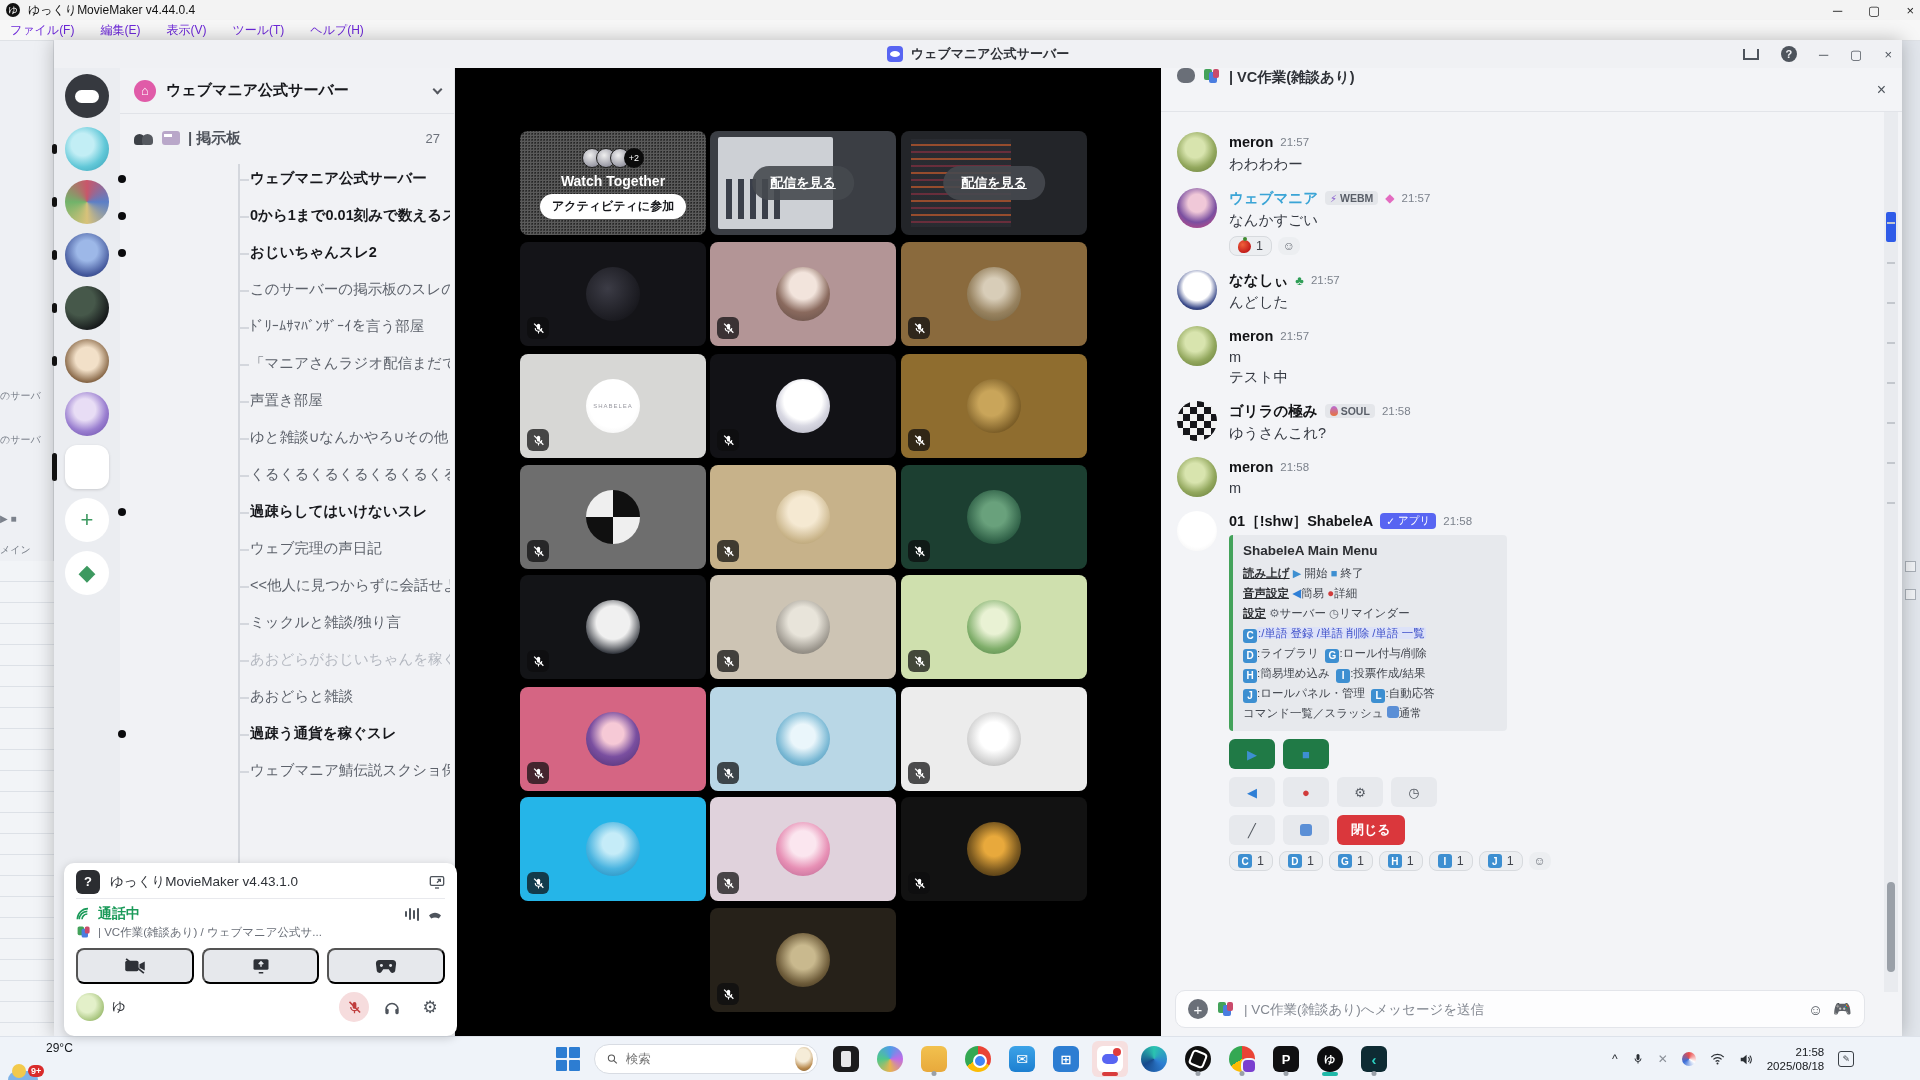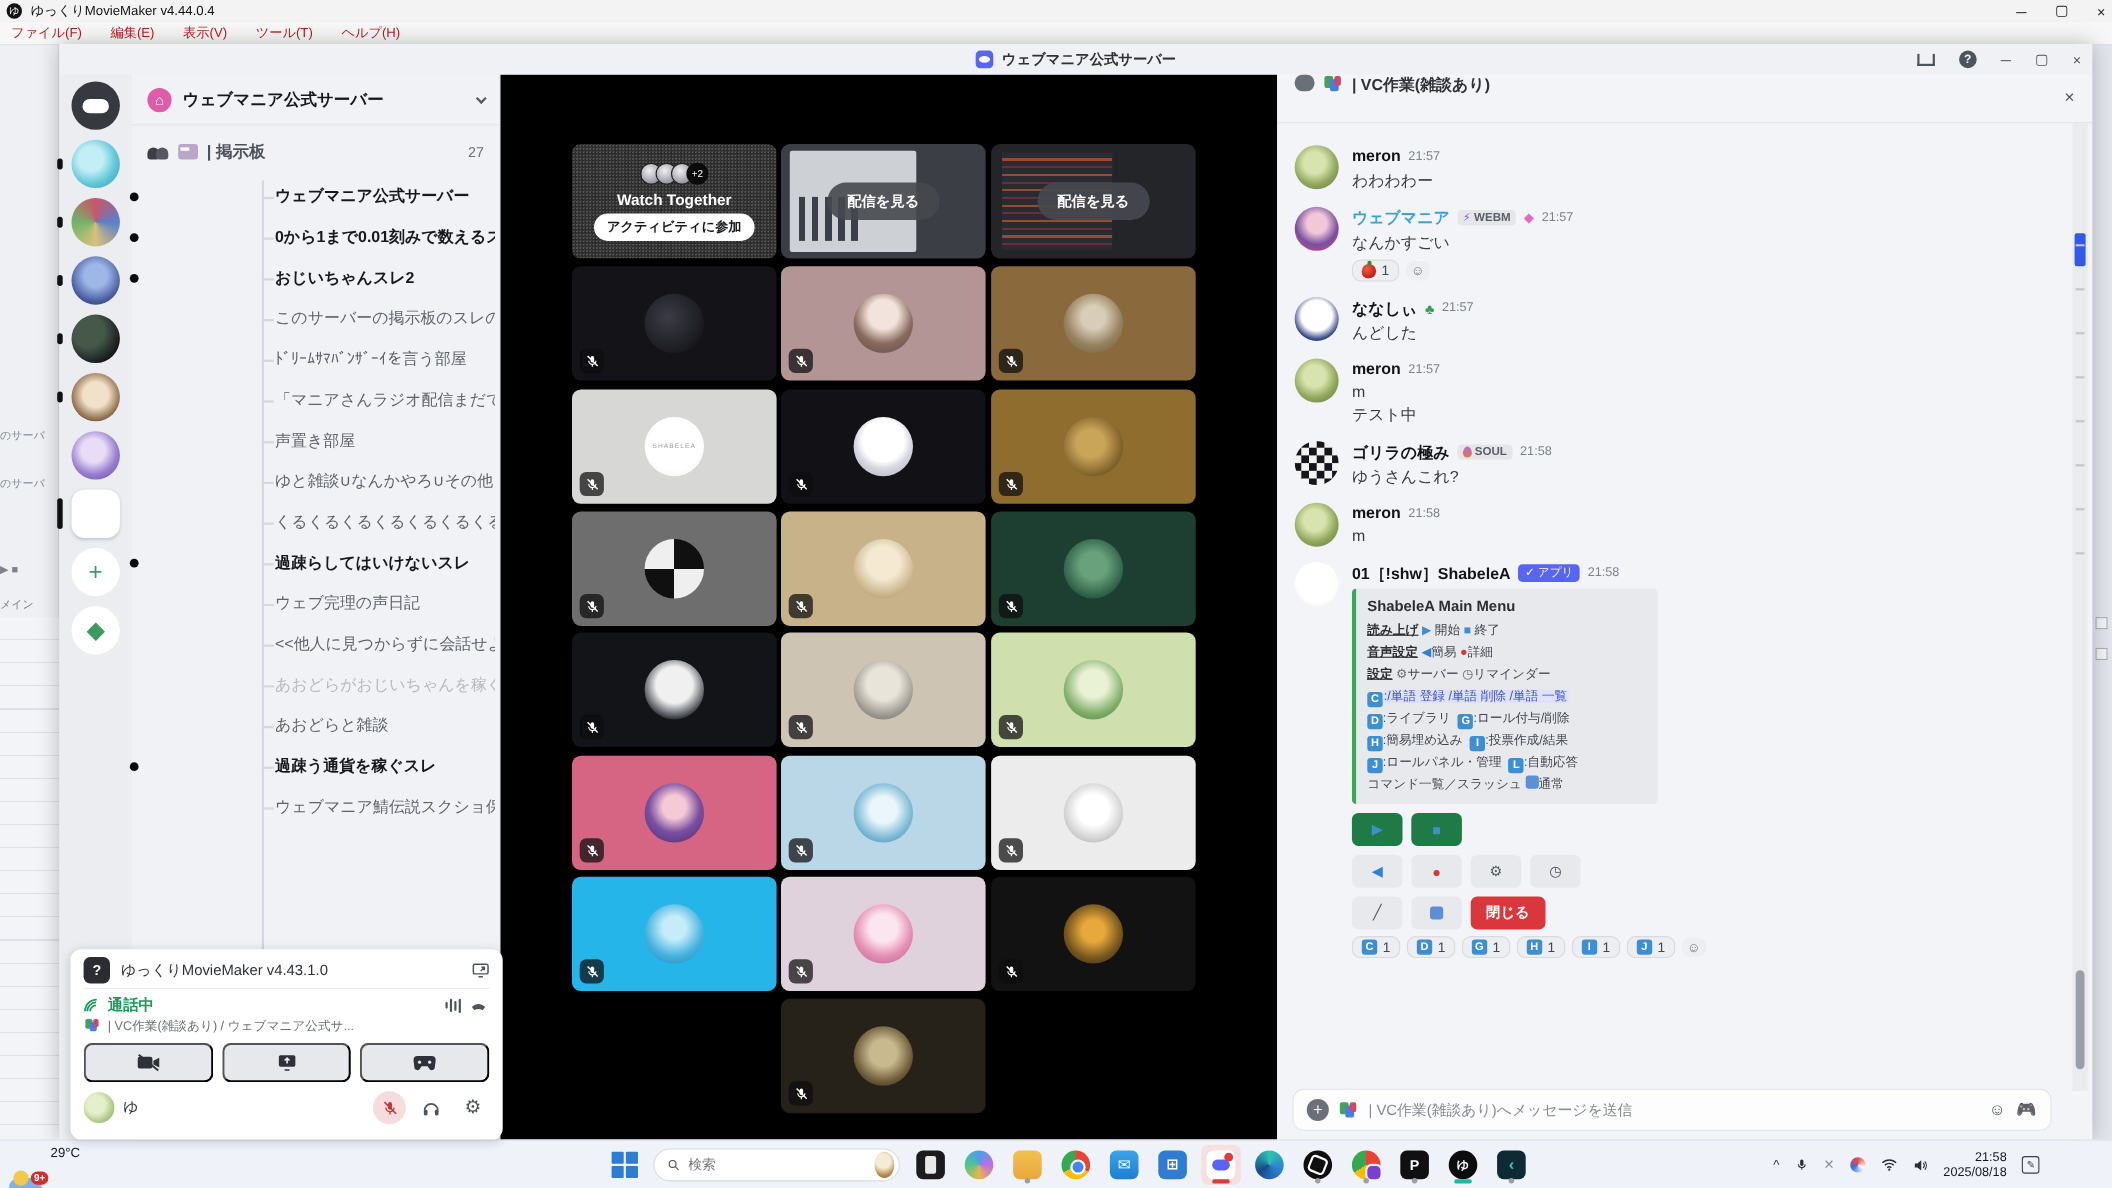--- a/index.html
+++ b/index.html
@@ -12,7 +12,7 @@
 #mm-title{font-size:12px;color:#111;}
 #mm-controls{position:absolute;right:6px;top:0;height:20px;display:flex;gap:26px;align-items:center;color:#222;font-size:11px;}
 #mm-menubar{left:0;top:20px;width:1920px;height:21px;background:#f7f7f7;border-bottom:1px solid #dfe2e6;display:flex;align-items:center;gap:26px;padding-left:10px;}
-#mm-menubar span{font-size:12px;color:#b91c1c;}
+#mm-menubar span{font-size:12px;color:#6d28d9;}
 #mm-left-strip{left:0;top:41px;width:54px;height:995px;background:#eef0f4;border-right:1px solid #d9dce1;}
 #mm-rows{position:absolute;left:0;top:520px;width:54px;height:475px;background:repeating-linear-gradient(#f2f4f7 0 20px,#dde1e7 20px 21px);}
 .mm-frag{position:absolute;font-size:10px;color:#7c828c;white-space:nowrap;overflow:hidden;width:54px;}

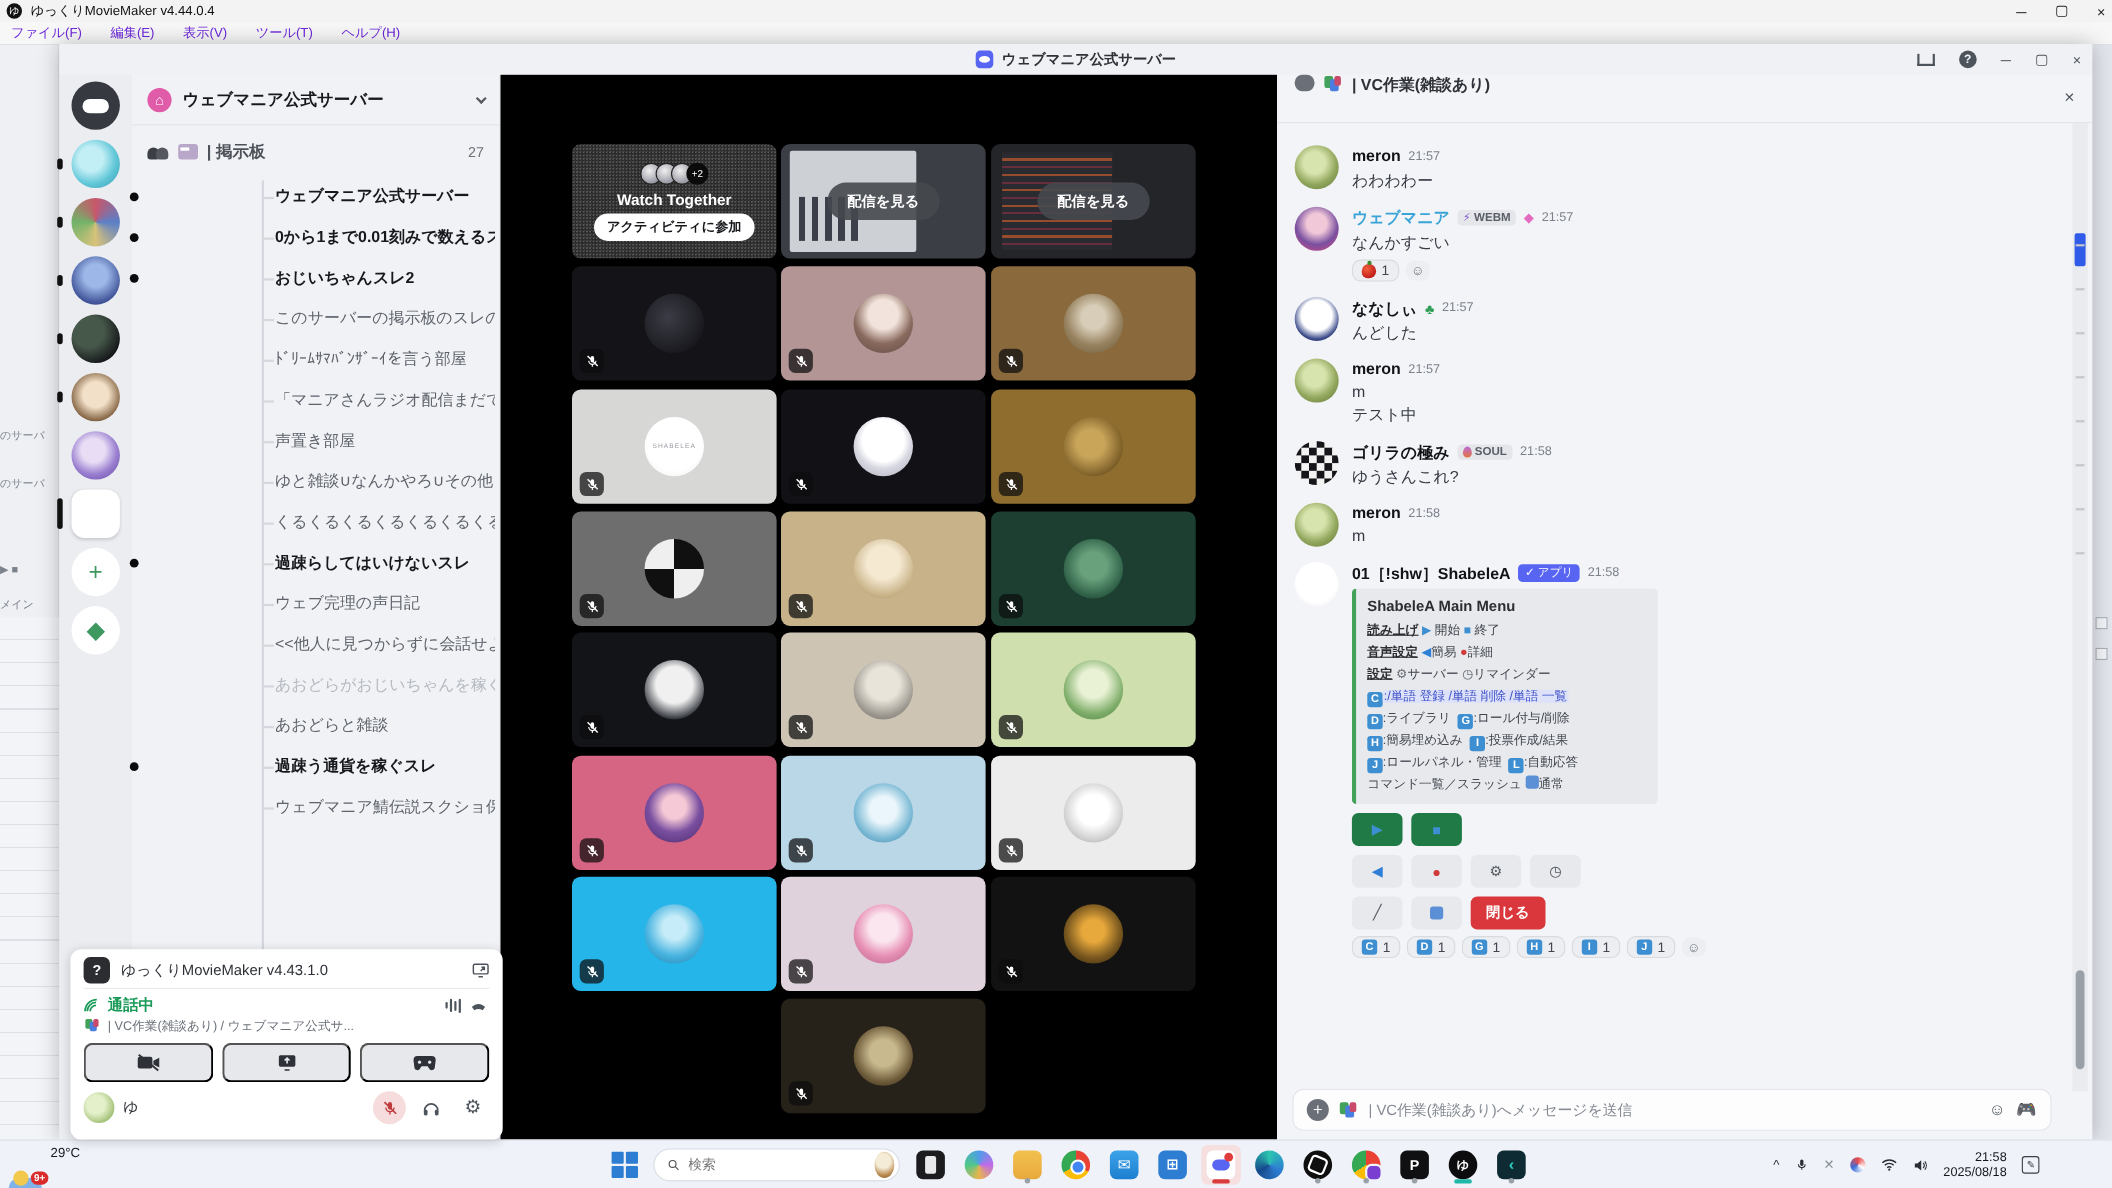--- a/index.html
+++ b/index.html
@@ -100,7 +100,7 @@
 #tile-s1 .shot::after{content:"";position:absolute;left:8px;bottom:10px;width:60px;height:40px;background:repeating-linear-gradient(90deg,#3a3f4a 0 6px,#cdd0d5 6px 12px);}
 #tile-s2{left:446px;top:63px;background:#232529;}
 #tile-s2 .shot{position:absolute;left:10px;top:8px;width:100px;height:88px;background:repeating-linear-gradient(#2b2d33 0 5px,#b3562e 5px 7px,#2b2d33 7px 12px,#7a3040 12px 14px);opacity:.8;}
-.stream-pill{position:absolute;left:50%;top:50%;transform:translate(-50%,-50%);background:rgba(70,73,79,.9);color:#fff;font-size:13px;font-weight:bold;border:none;border-radius:18px;padding:8px 18px;white-space:nowrap;}
+.stream-pill{position:absolute;left:50%;top:50%;transform:translate(-50%,-50%);background:rgba(70,73,79,.9);color:#fff;font-size:13px;font-weight:bold;border:none;border-radius:18px;padding:8px 18px;white-space:nowrap;text-decoration:underline;}
 
 #chat{left:1107px;top:28px;width:741px;height:968px;background:#f3f4f7;}
 #chat-header{left:0;top:0;width:741px;height:44px;border-bottom:1px solid #e2e4e9;display:flex;gap:9px;padding:0 16px;}

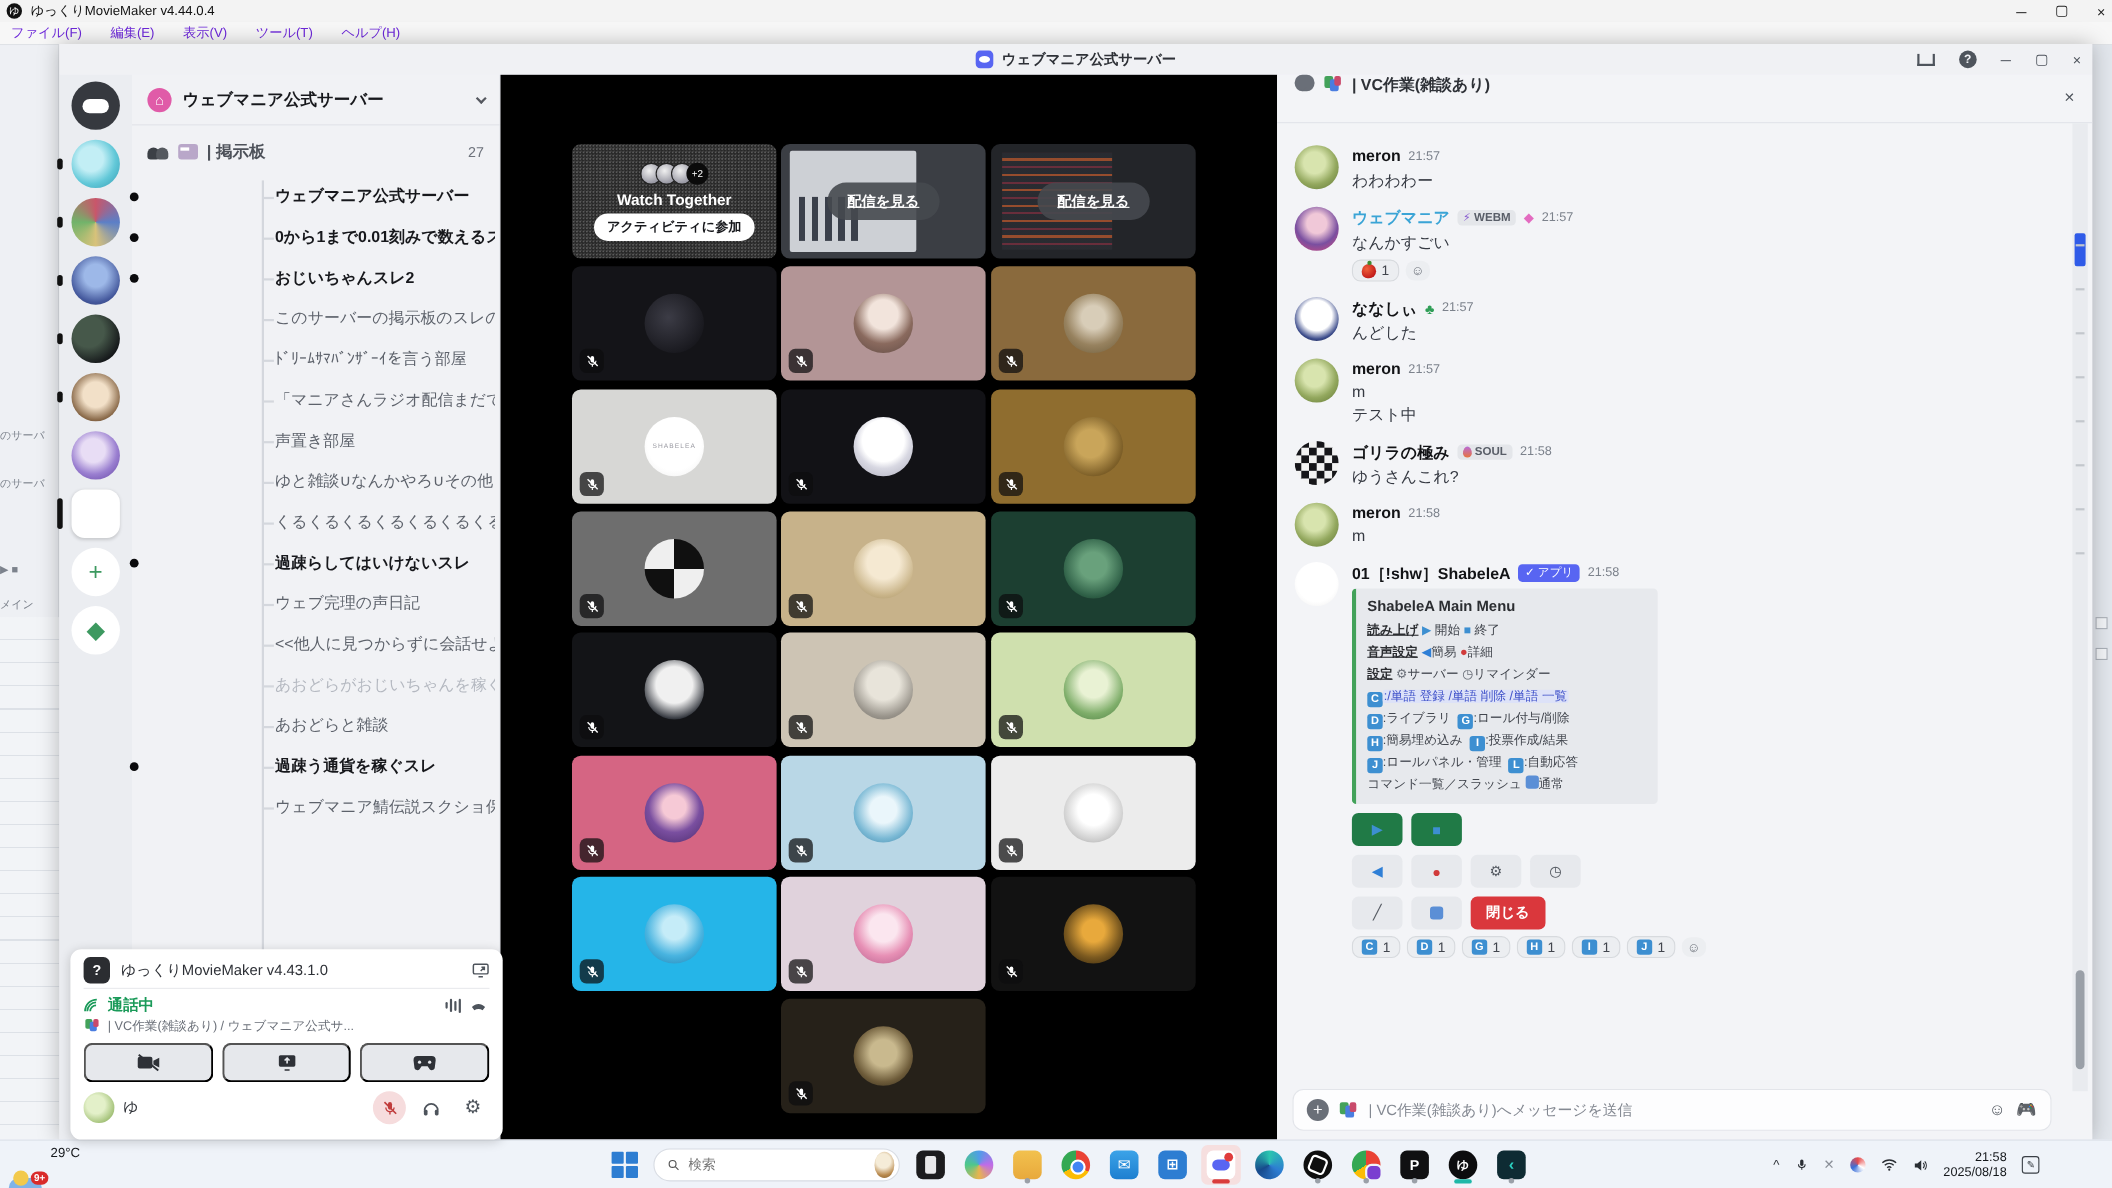--- a/index.html
+++ b/index.html
@@ -348,6 +348,10 @@
 
     <span class="tlabel">&lt;&lt;他人に見つからずに会話せよ&gt;&gt;</span>
   </div>
+          <div class="thread st-muted">
+
+    <span class="tlabel">ミックルと雑談/独り言</span>
+  </div>
           <div class="thread st-faded">
 
     <span class="tlabel">あおどらがおじいちゃんを稼ぐスレ</span>

